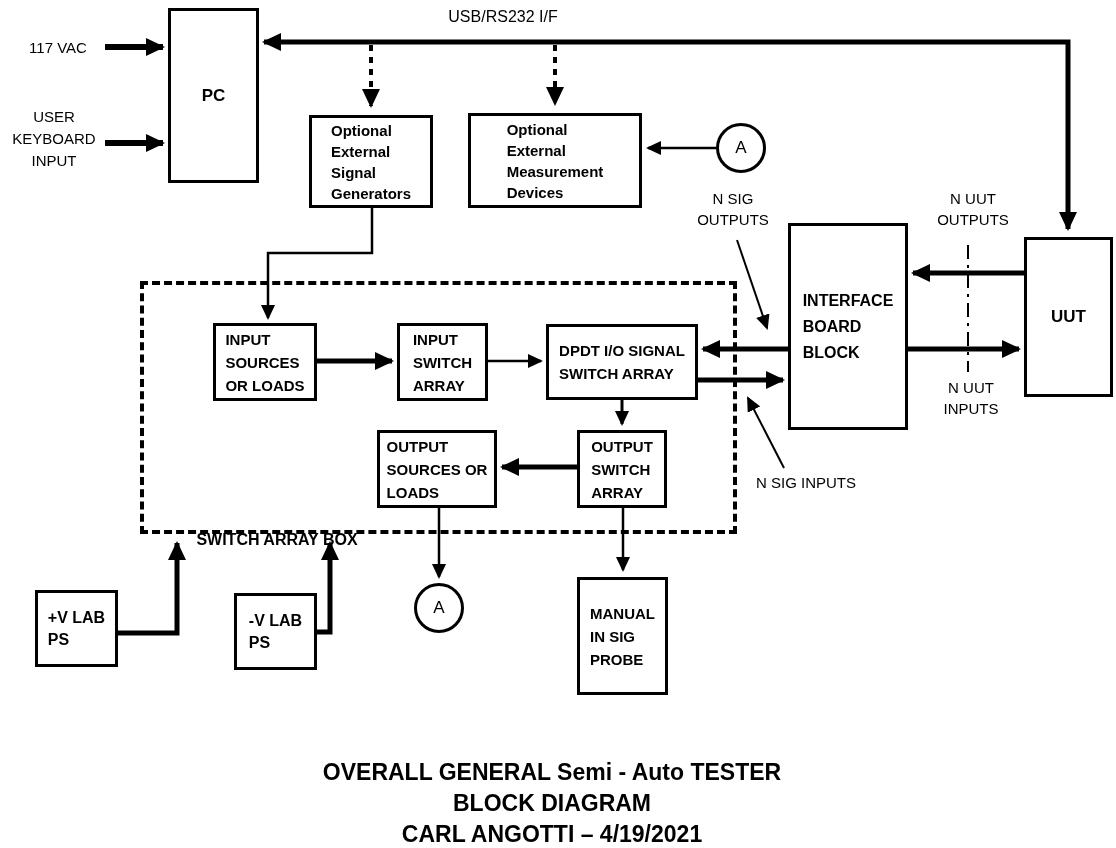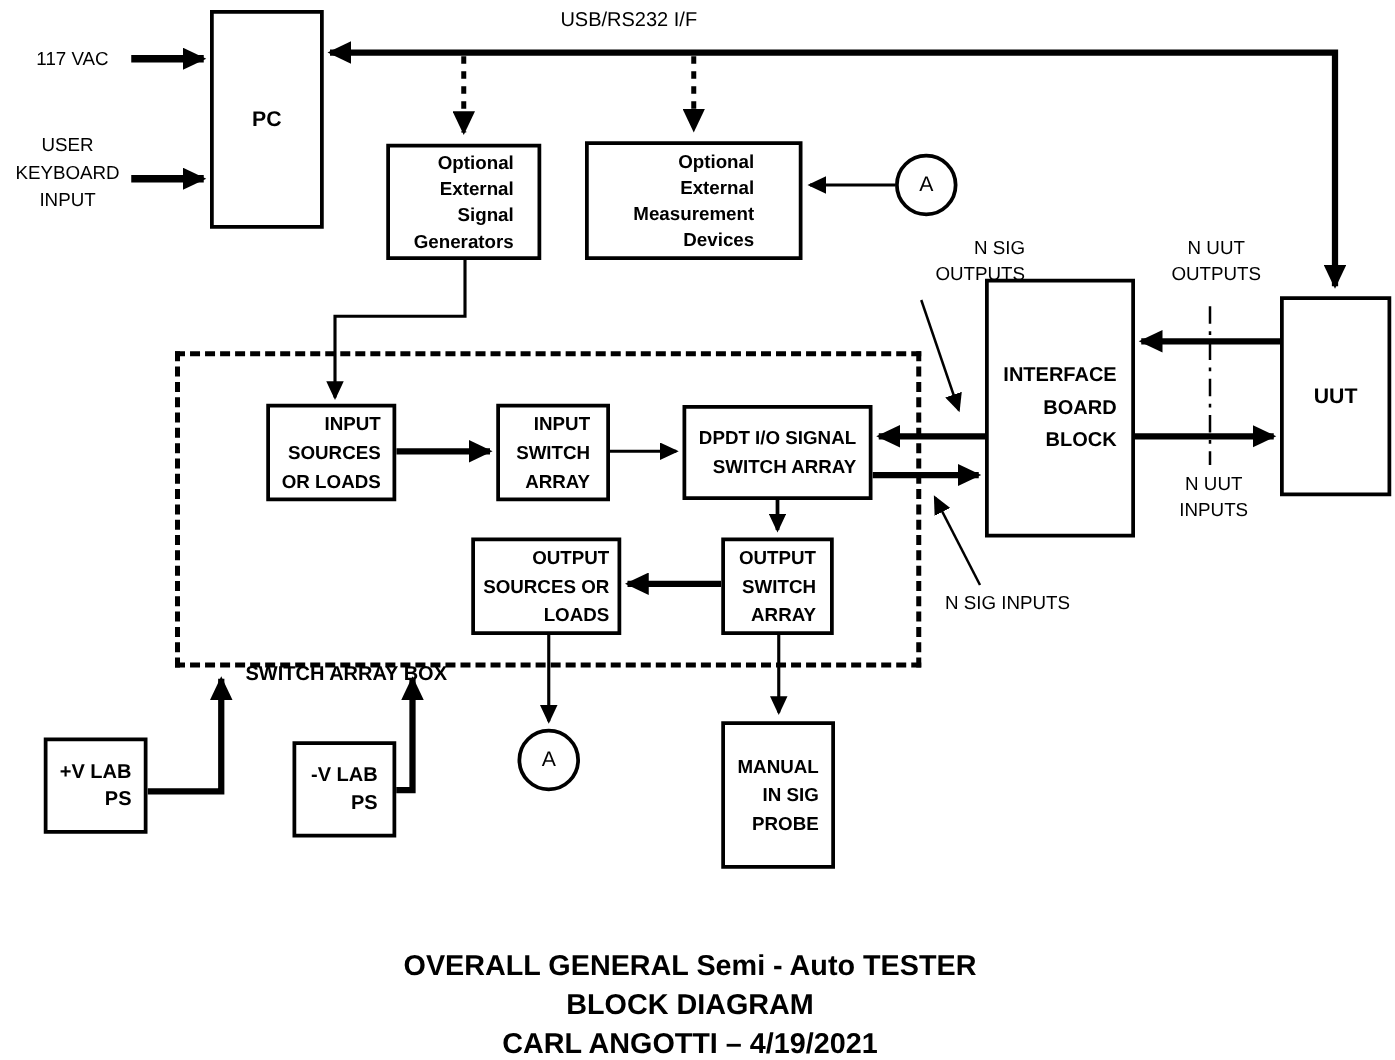--- a/index.html
+++ b/index.html
@@ -10,7 +10,7 @@
   svg.wires{position:absolute;left:0;top:0;z-index:1;}
   .box{
     position:absolute;box-sizing:border-box;border:3px solid #000;background:#fff;
-    display:flex;align-items:center;justify-content:center;text-align:right;
+    display:flex;align-items:center;justify-content:center;text-align:left;
     font-weight:bold;white-space:pre-line;z-index:2;font-size:16px;line-height:22px;
   }
   .lbl{

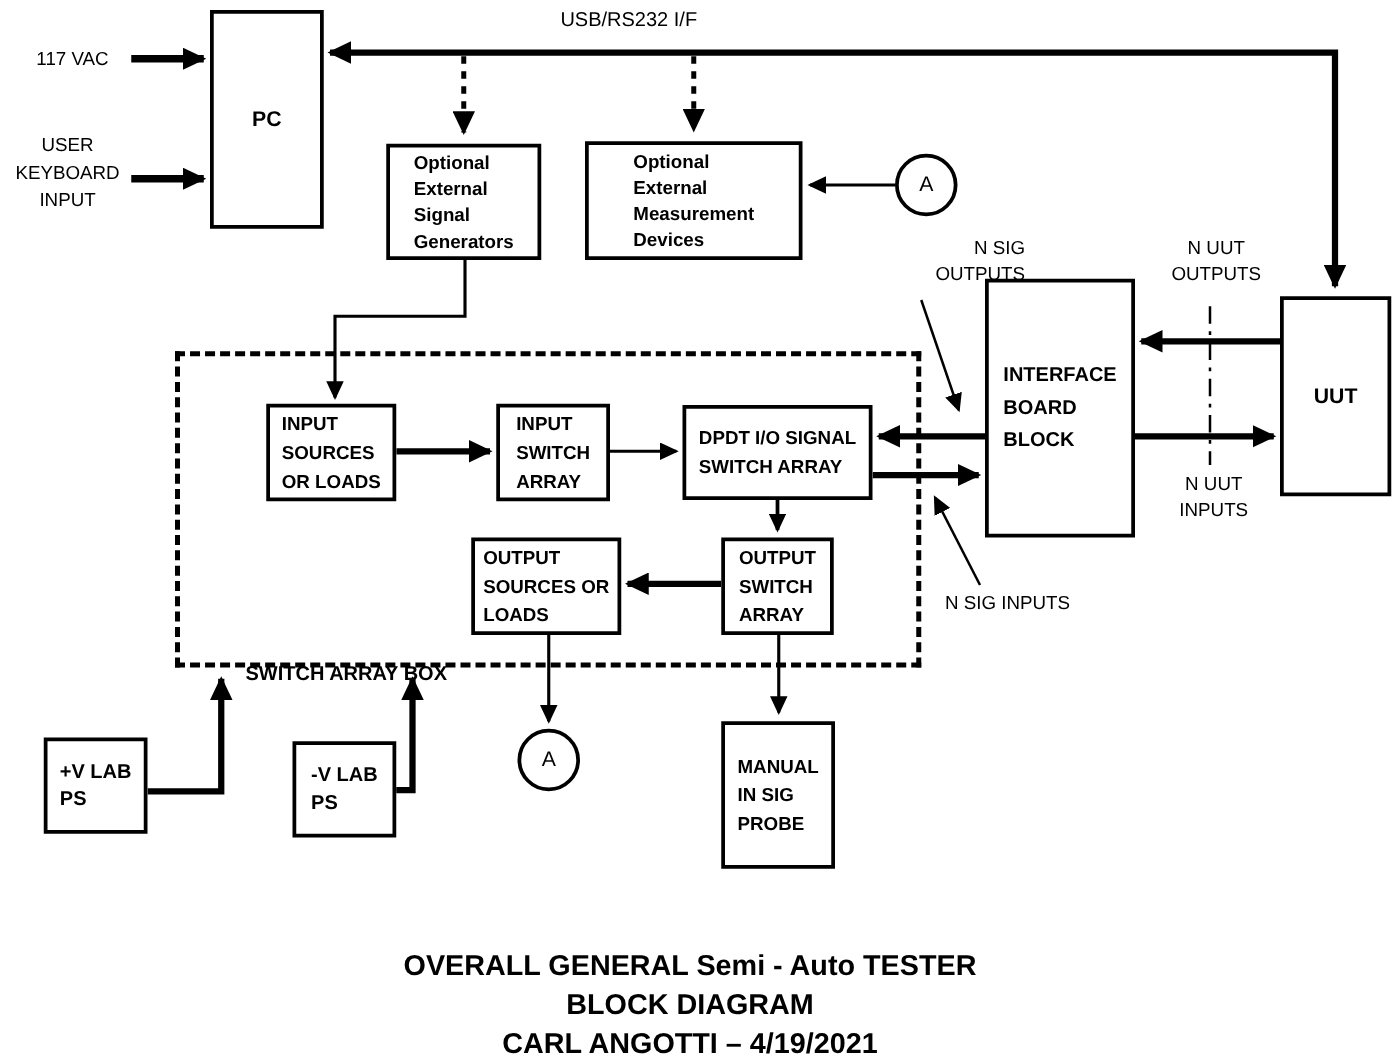--- a/index.html
+++ b/index.html
@@ -46,7 +46,7 @@
   .l-vac{left:18px;top:37px;width:80px;}
   .l-kbd{left:8px;top:106px;width:92px;line-height:22px;}
   .l-usb{left:438px;top:6px;width:130px;font-size:16px;}
-  .l-nsigout{left:720px;top:188px;width:100px;text-align:right;}
+  .l-nsigout{left:683px;top:188px;width:100px;}
   .l-nuutout{left:923px;top:188px;width:100px;}
   .l-nuutin{left:921px;top:377px;width:100px;}
   .l-nsigin{left:746px;top:472px;width:120px;}

